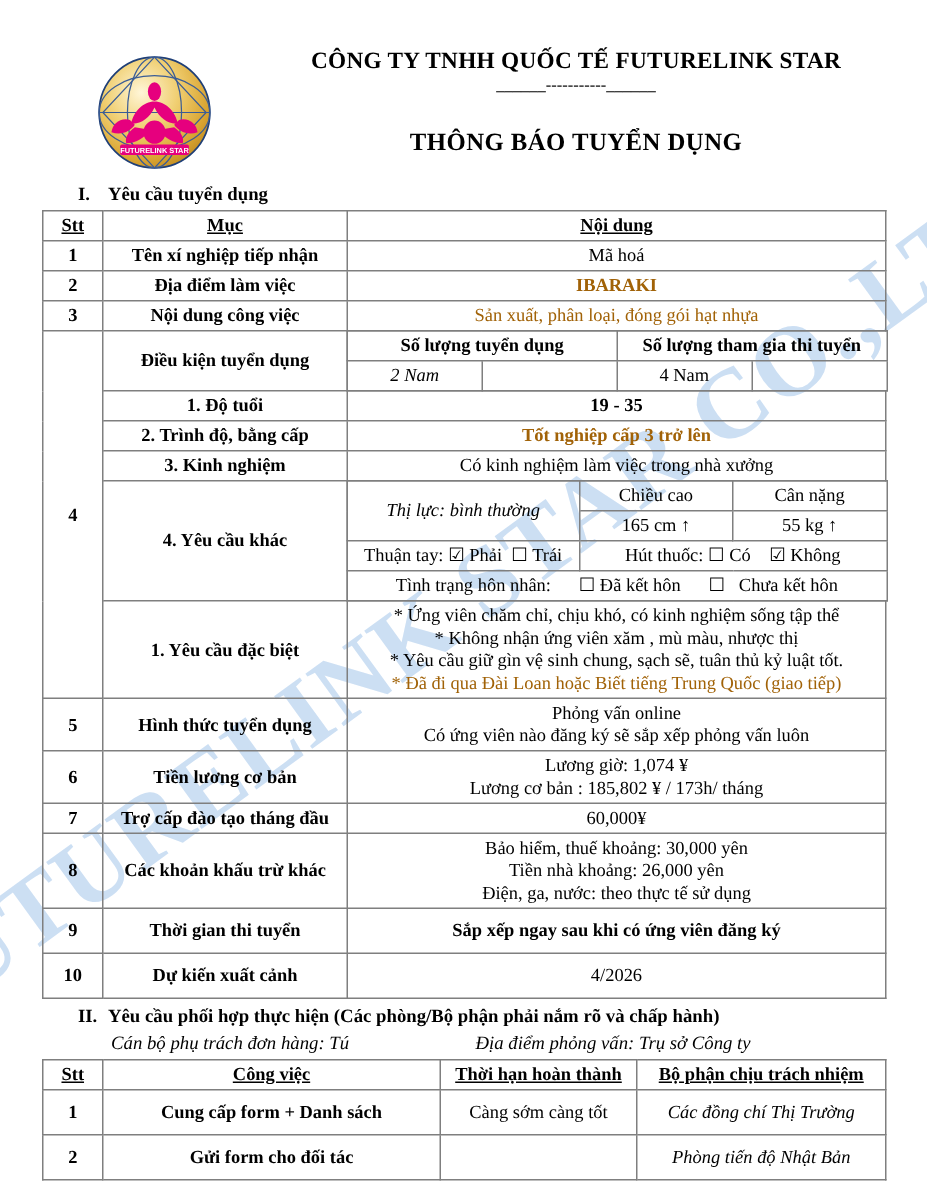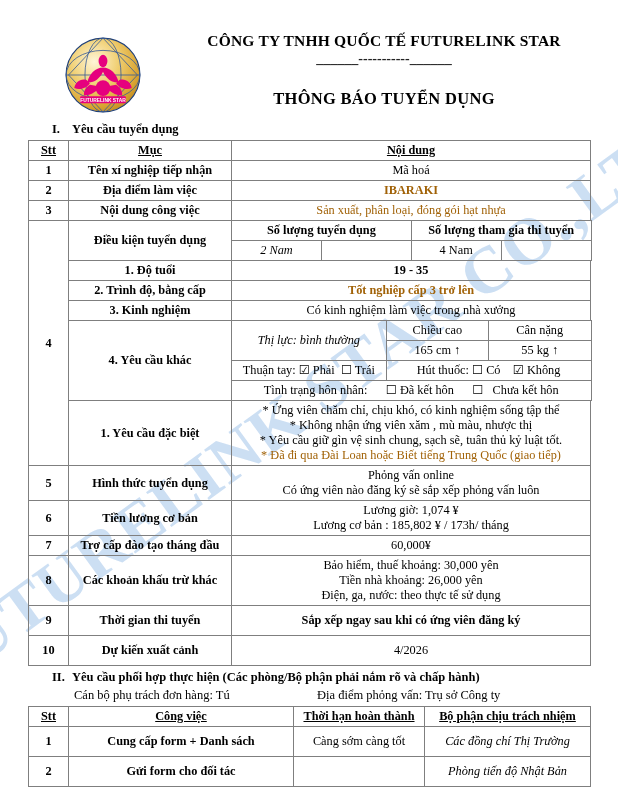--- a/index.html
+++ b/index.html
@@ -72,7 +72,7 @@
     white-space: nowrap;
   }
   .rule {
-    font-size: 14px;
+    font-size: 11px;
     letter-spacing: 0px;
     color: #222;
     margin-top: 1px;

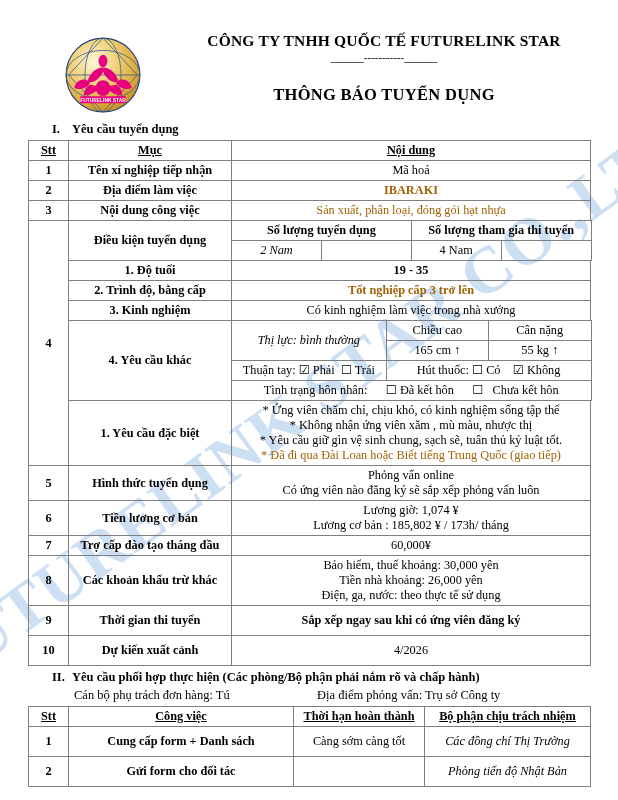--- a/index.html
+++ b/index.html
@@ -98,6 +98,7 @@
     font-size: 12.5px;
     margin: 1px 0 3px 46px;
     display: flex;
+    font-style: italic;
   }
   .sec-sub .a { width: 243px; }
 

